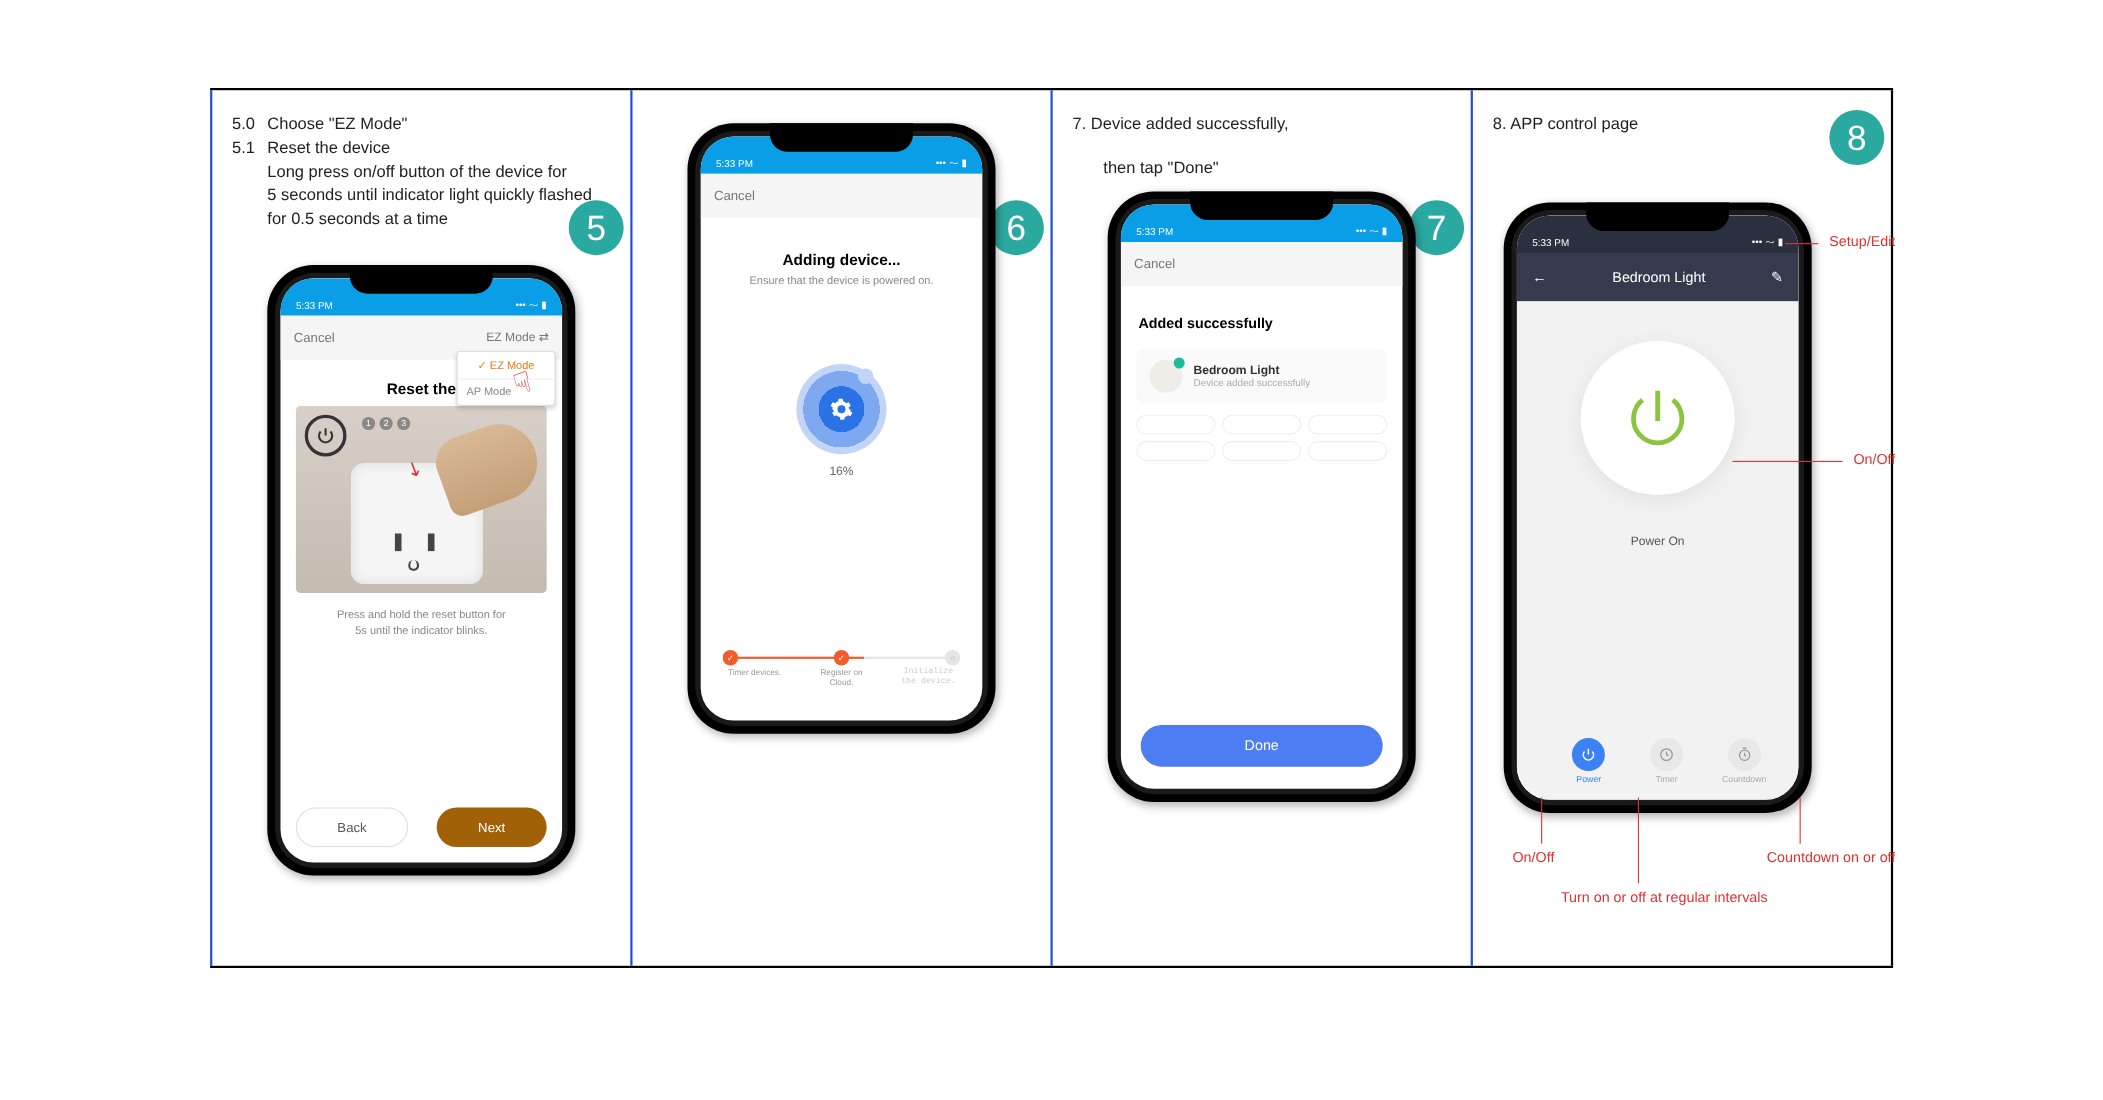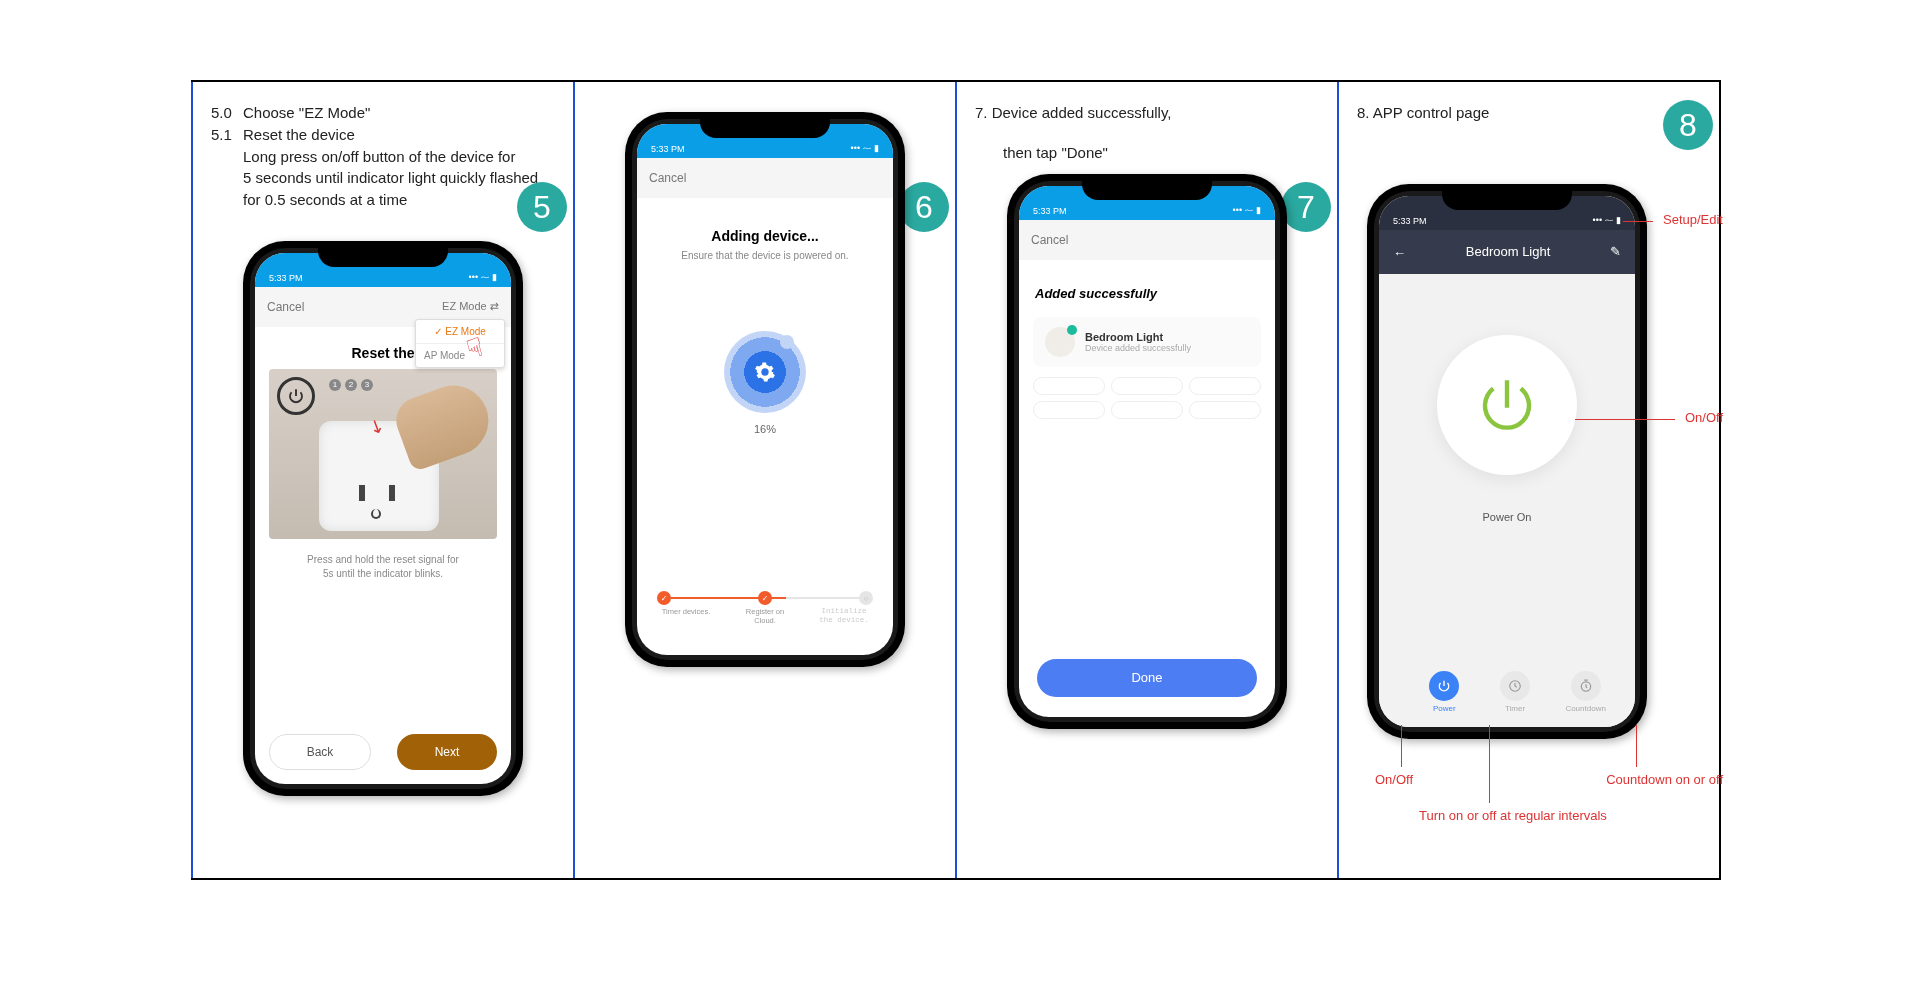--- a/index.html
+++ b/index.html
@@ -58,7 +58,7 @@
   .rail-labels { display:flex; justify-content:space-between; font-size:7.5px; color:#999; text-align:center;}
   .rail-labels span { width:50px; line-height:1.2;}
   .rail-labels span:last-child{color:#ccc;font-family:Liberation Mono, monospace;}
-  .succ-title { font-weight:bold; font-size:13px; margin:16px 2px;font-style:italic;}
+  .succ-title { font-weight:bold; font-size:13px; margin:16px 2px;}
   .dev-card { background:#fafafa; border-radius:8px; padding:10px 12px; display:flex; gap:10px; align-items:center;}
   .dev-icon { width:30px; height:30px; border-radius:50%; background:#f0ede8; position:relative; flex:none;}
   .dev-icon::after{content:""; position:absolute; top:-2px; right:-2px; width:10px; height:10px; border-radius:50%; background:#1abc9c;}

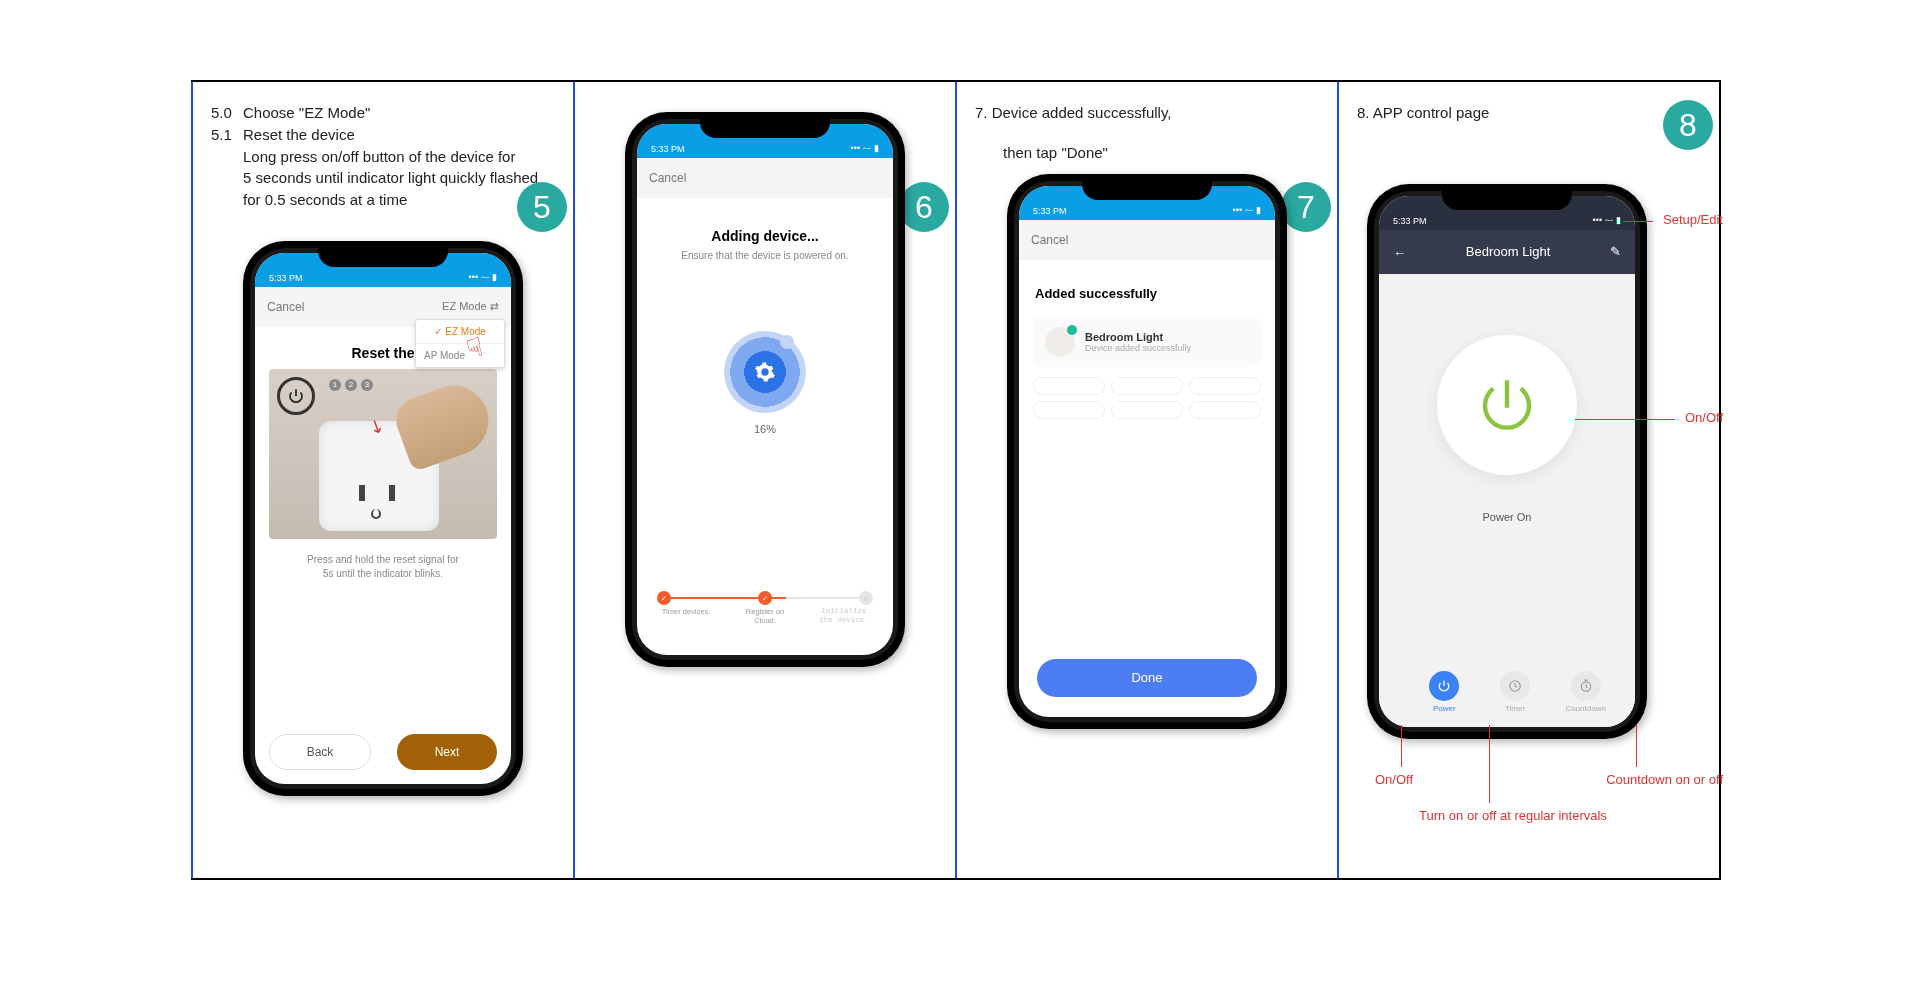--- a/index.html
+++ b/index.html
@@ -69,7 +69,7 @@
   .done-btn { position:absolute; bottom:20px; left:18px; right:18px; height:38px; border-radius:22px; background:#4d7df2; color:#fff; display:flex; align-items:center; justify-content:center; font-size:13px;}
   .ctrl-header { height:44px; background:#353b4c; color:#fff; display:flex; align-items:center; justify-content:space-between; padding:0 14px; font-size:13px;}
   .ctrl-header .ttl { flex:1; text-align:center; font-weight:500;}
-  .ctrl-body { background:#f2f2f2; height:calc(100% - 78px); position:relative; text-align:center; padding-top:61px;}
+  .ctrl-body { background:#f2f2f2; height:calc(100% - 78px); position:relative; text-align:center; padding-top:36px;}
   .bigpwr { width:140px; height:140px; border-radius:50%; background:#fff; margin:0 auto; box-shadow:0 4px 18px rgba(0,0,0,0.08); display:flex; align-items:center; justify-content:center;}
   .bigpwr svg { width:66px; height:66px; stroke:#8bc540; }
   .pwr-lbl { margin-top:36px; font-size:11px; color:#555;}

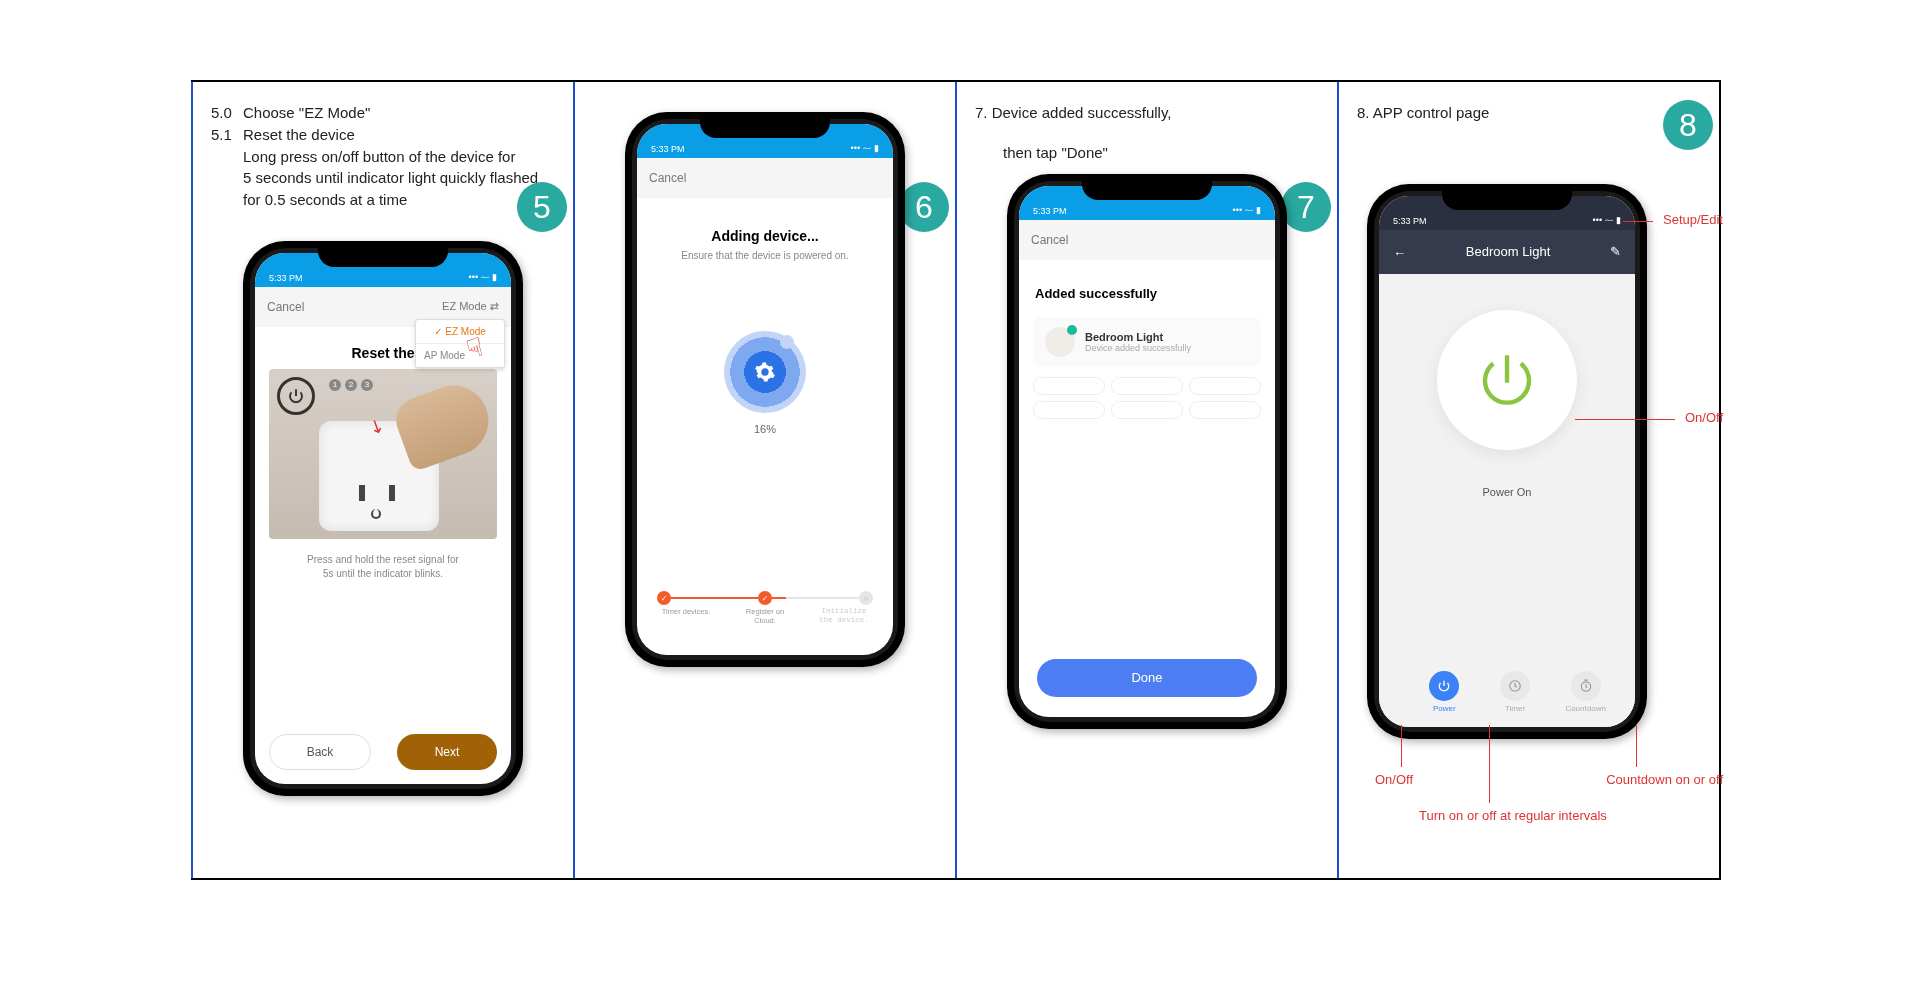--- a/index.html
+++ b/index.html
@@ -144,7 +144,7 @@
             <span class="arrow-red">↘</span>
           </div>
           <div class="reset-caption">
-            <div>Press and hold the reset signal for</div>
+            <div>Press and hold the reset button for</div>
               <div>5s until the indicator blinks.</div>
           </div>
           <div class="btnrow">

